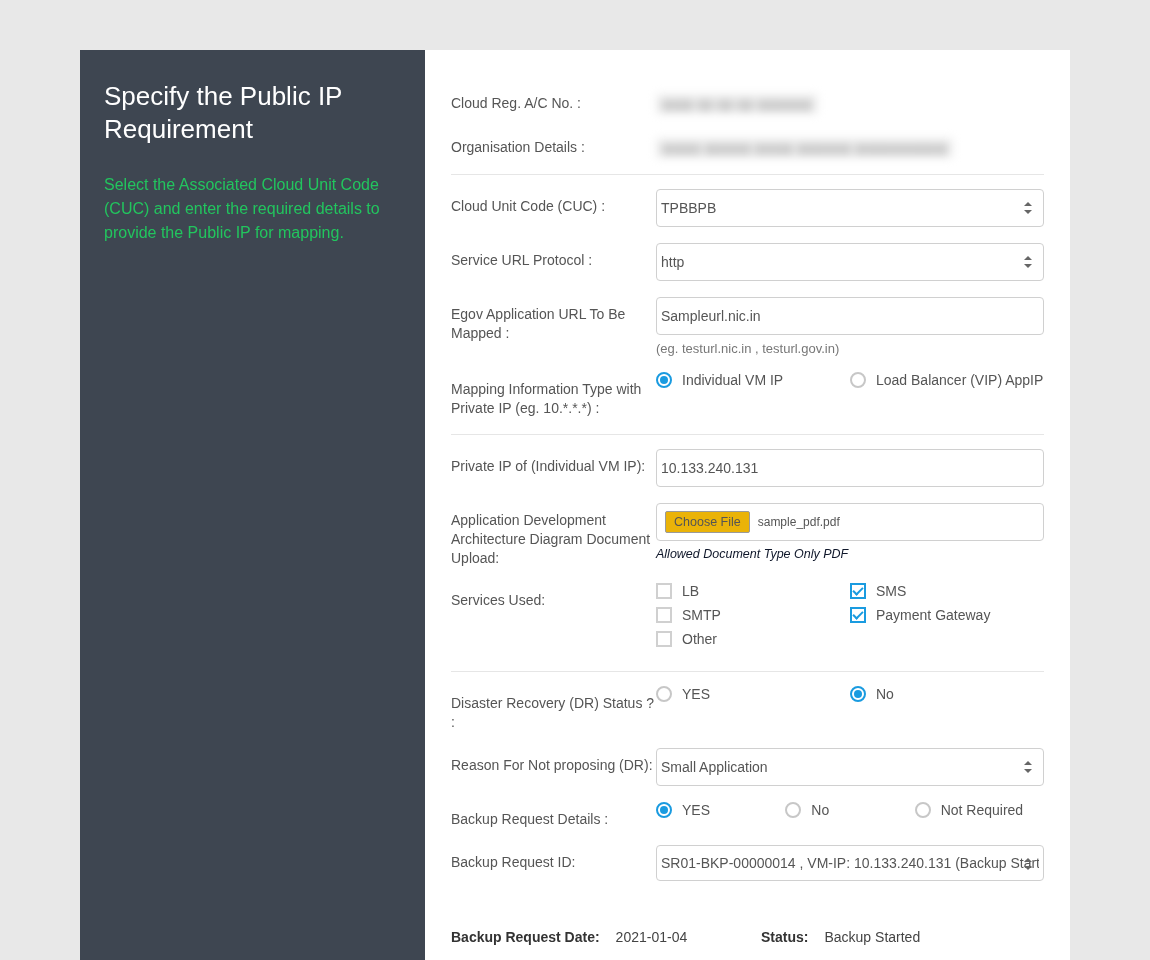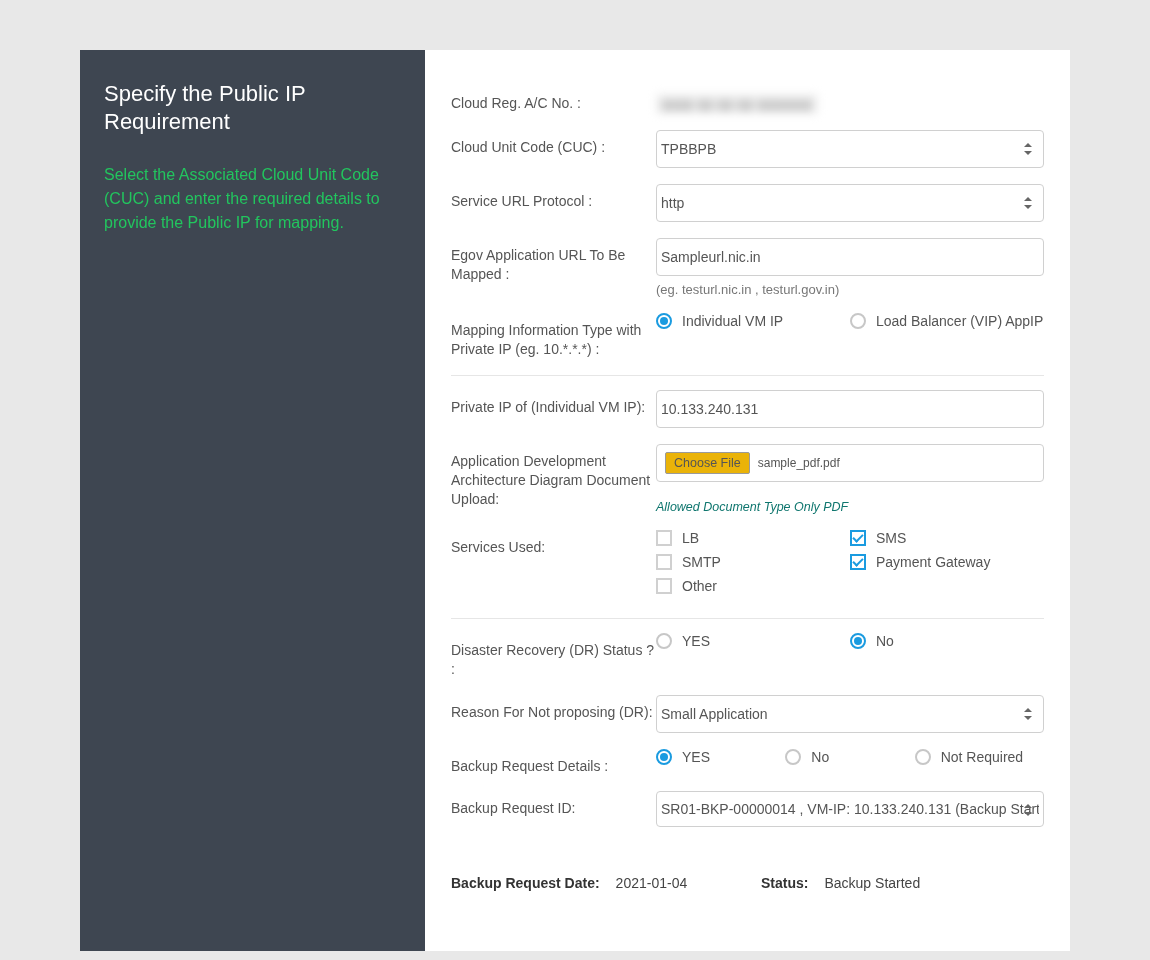--- a/index.html
+++ b/index.html
@@ -26,7 +26,7 @@
   }
   .sidebar h1 {
     font-weight: 300;
-    font-size: 22px;
+    font-size: 26px;
     line-height: 1.25;
     margin-bottom: 28px;
   }

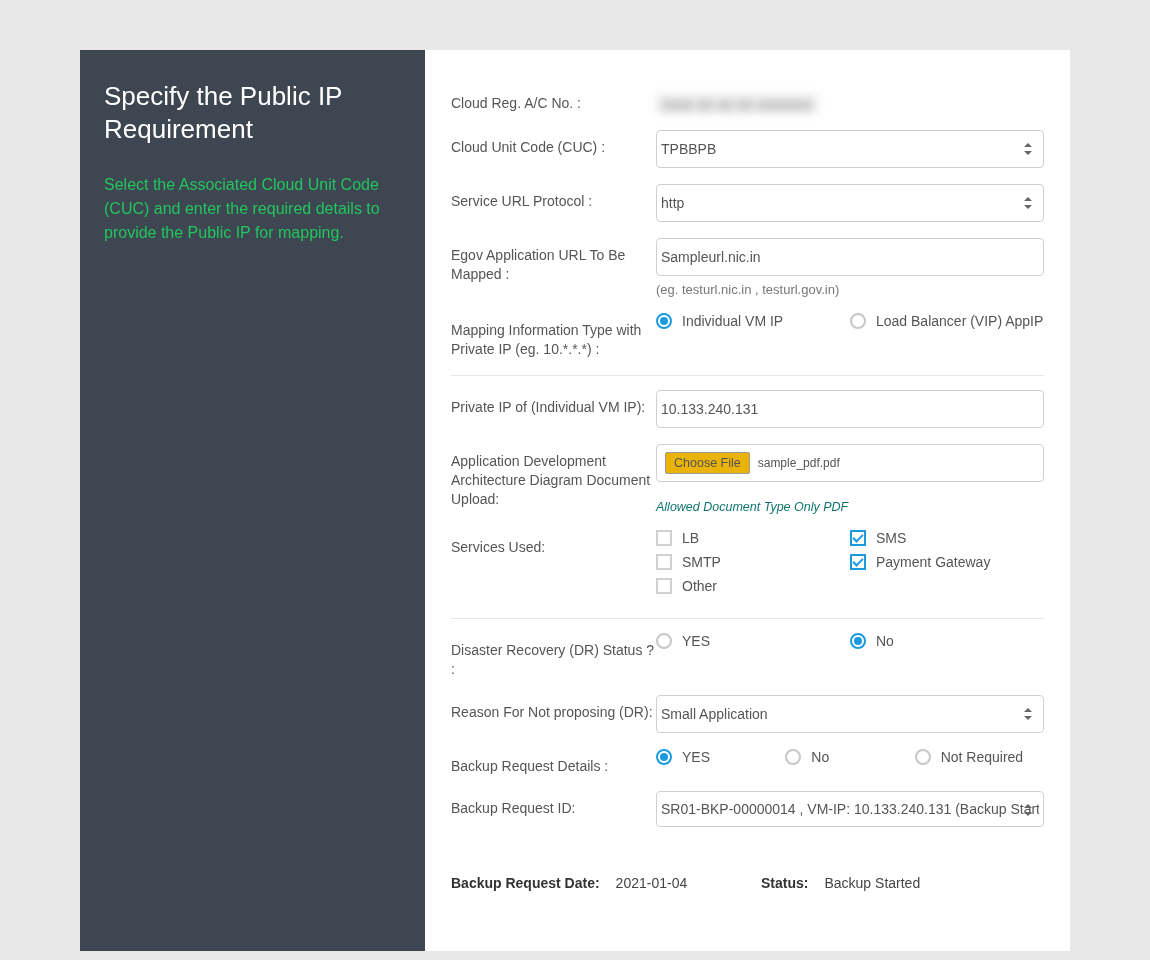--- a/index.html
+++ b/index.html
@@ -233,6 +233,12 @@
       </div>
     </div>
 
+    <div class="row bordered">
+      <div class="label-col">Organisation Details :</div>
+      <div class="field-col static-val">
+        <span class="blur">▮▮▮▮▮ ▮▮▮▮▮▮ ▮▮▮▮▮ ▮▮▮▮▮▮▮ ▮▮▮▮▮▮▮▮▮▮▮▮</span>
+      </div>
+    </div>
 
     <div class="row">
       <div class="label-col">Cloud Unit Code (CUC) :</div>

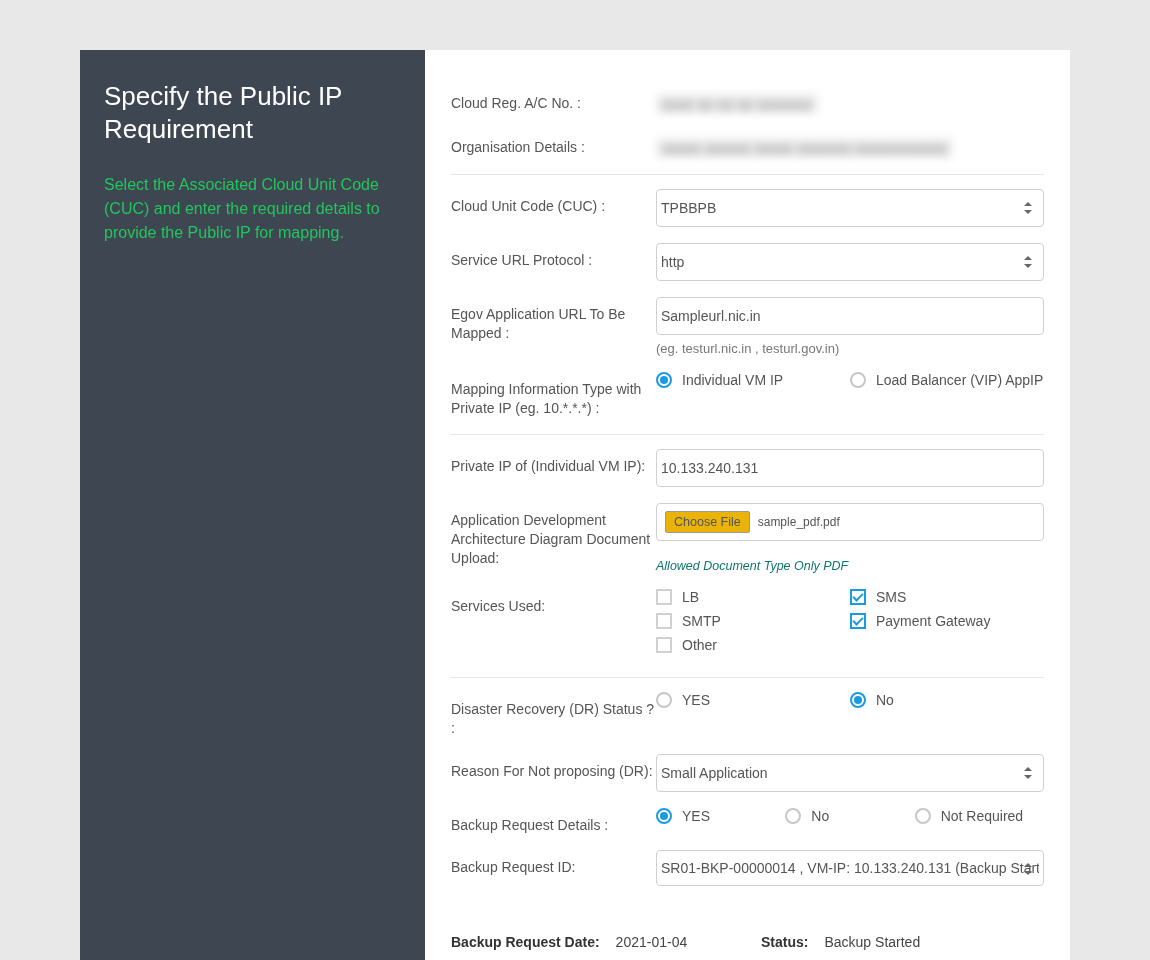--- a/index.html
+++ b/index.html
@@ -114,9 +114,9 @@
   }
   .hint-italic {
     font-size: 12.5px;
-    color: #0f766e;
+    color: #0f172a;
     font-style: italic;
-    margin-top: 18px;
+    margin-top: 6px;
   }
   
   .radio-row, .check-grid {

